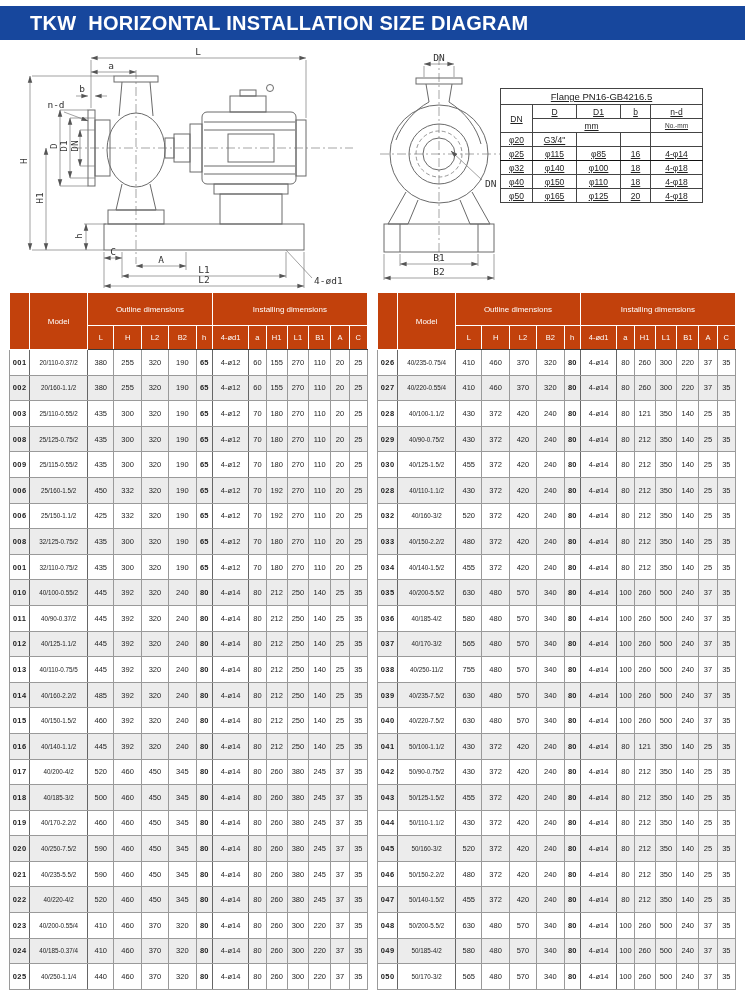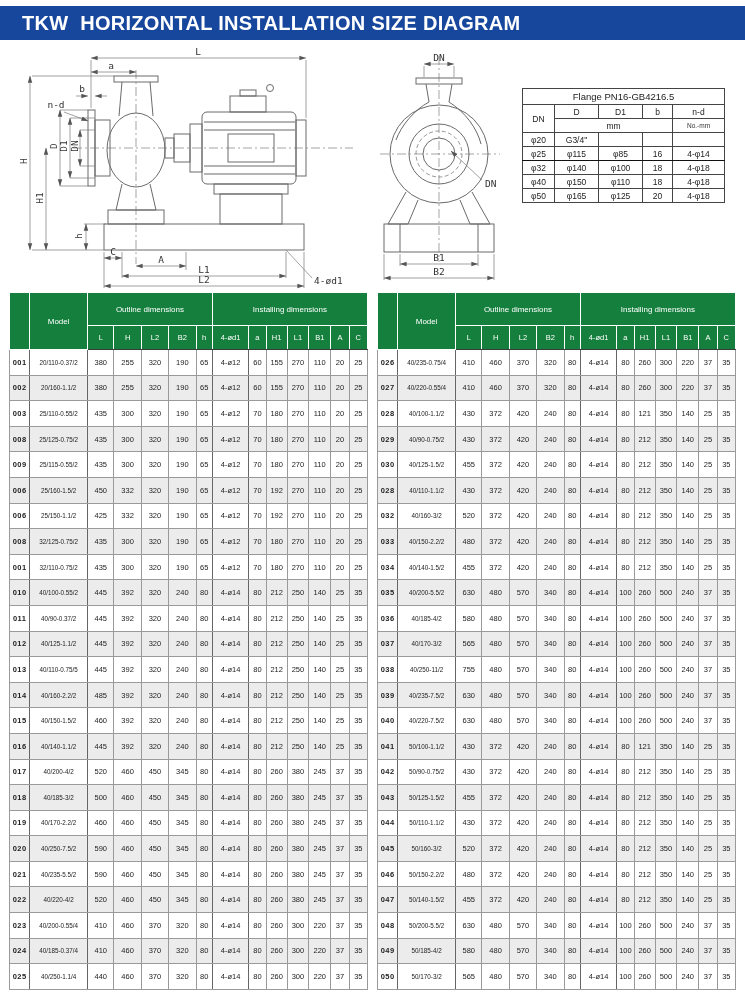--- a/index.html
+++ b/index.html
@@ -8,7 +8,7 @@
   
   .banner{position:absolute;top:6px;left:0;right:0;height:34px;background:#17479d;
           display:flex;align-items:center;}
-  .banner span{color:#ffffff;font-size:20px;font-weight:bold;padding-left:22px;
+  .banner span{color:#ffffff;font-size:20px;font-weight:bold;padding-left:30px;
                letter-spacing:.3px;white-space:pre;text-align:right;}
   
   .diagram-area{position:absolute;top:46px;left:0;width:745px;height:244px;}

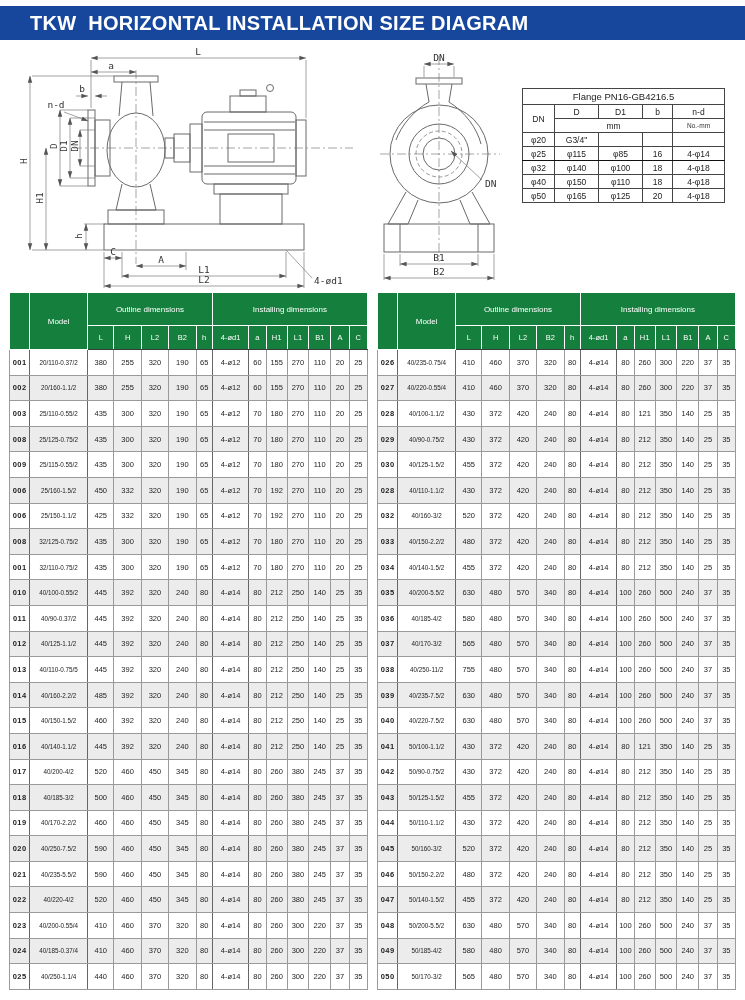--- a/index.html
+++ b/index.html
@@ -16,8 +16,8 @@
   .front-view{position:absolute;left:352px;top:4px;}
   svg text{font-family:"DejaVu Sans Mono",monospace;}
   
-  .flange-table{position:absolute;left:522px;top:42px;border-collapse:collapse;
-                font-size:8.5px;color:#222;table-layout:fixed;width:202px;}
+  .flange-table{position:absolute;left:500px;top:42px;border-collapse:collapse;
+                font-size:8.5px;color:#222;table-layout:fixed;width:202px;text-decoration:underline;}
   .flange-table th,.flange-table td{border:1px solid #444;text-align:center;
                 padding:0 2px;height:13px;font-weight:normal;overflow:hidden;}
   .flange-table .title-cell{font-size:9.5px;height:15px;}

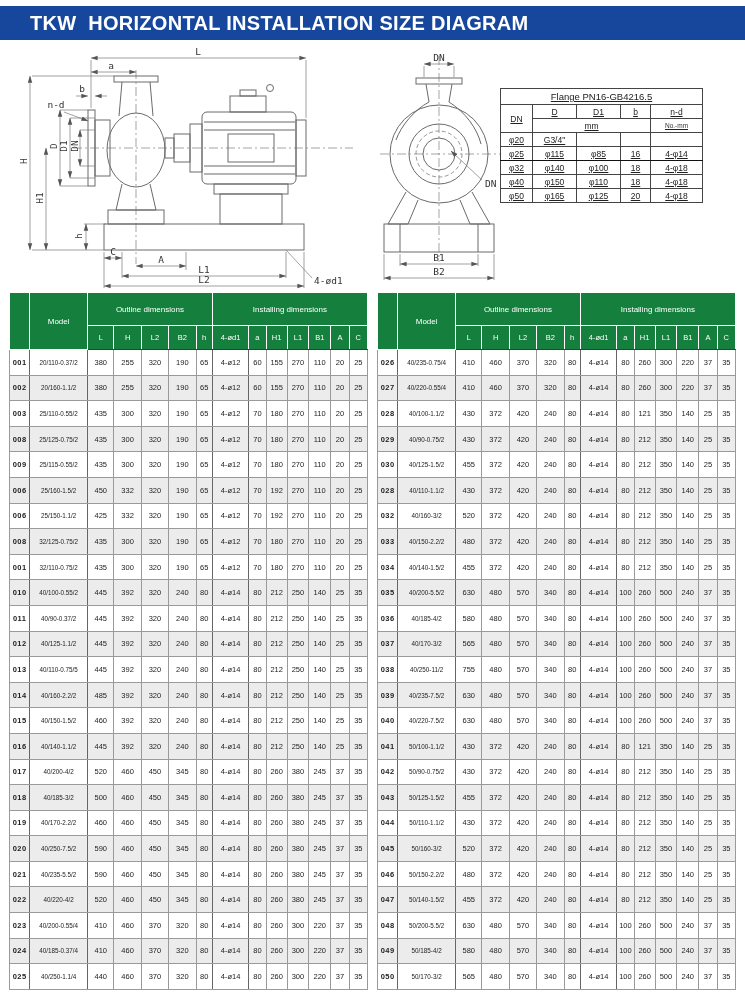--- a/index.html
+++ b/index.html
@@ -28,7 +28,7 @@
                justify-content:space-between;}
   .dim-table{border-collapse:collapse;table-layout:fixed;width:359px;font-size:7.5px;
              color:#222;border:1.5px solid #2a2a2a;}
-  .dim-table th{background:#15803d;color:#fff;font-weight:normal;
+  .dim-table th{background:#c2410c;color:#fff;font-weight:normal;
                 border:1px solid rgba(255,255,255,.55);overflow:hidden;}
   .dim-table thead tr:first-child th{font-size:8px;height:30px;}
   .dim-table thead tr:last-child th{font-size:7.5px;height:21px;}

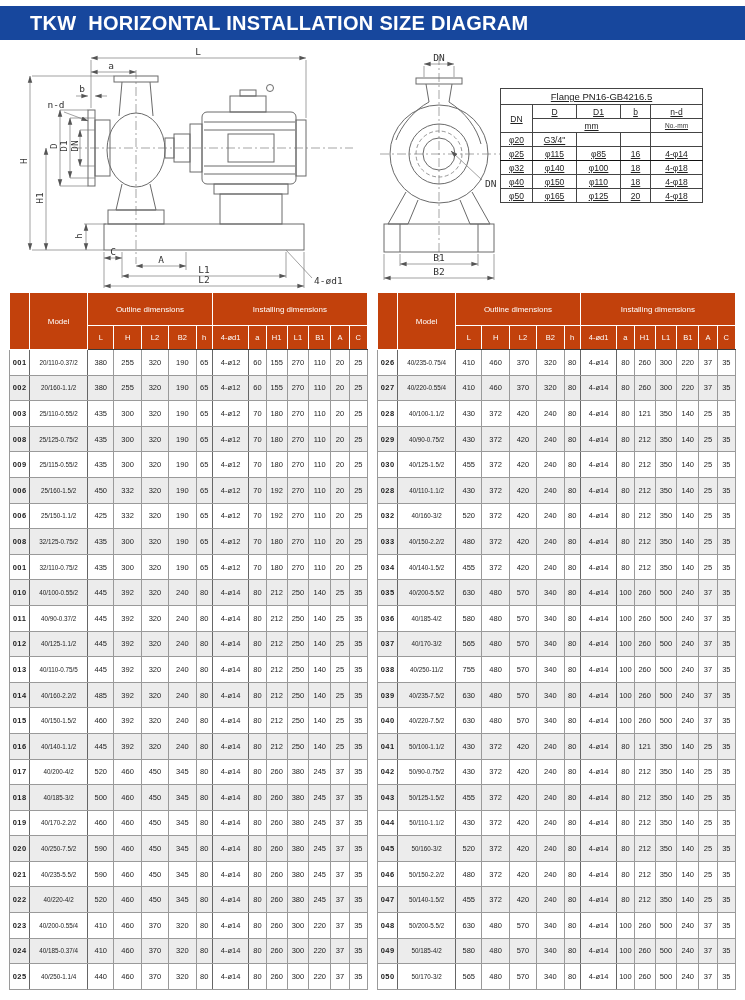--- a/index.html
+++ b/index.html
@@ -38,7 +38,7 @@
   .dim-table tbody tr:nth-child(even) td{background:#ececec;}
   .dim-table td:nth-child(1){font-weight:700;letter-spacing:.4px;border-right:1.2px solid #666;}
   .dim-table td:nth-child(2){font-size:6.3px;border-right:1.2px solid #666;}
-  .dim-table td:nth-child(7){border-right:1.2px solid #666;}
+  .dim-table td:nth-child(7){border-right:1.2px solid #666;font-weight:bold;}
   .dim-table td:nth-child(8){border-right:1.2px solid #666;text-align:center;}
 </style>
 </head>

